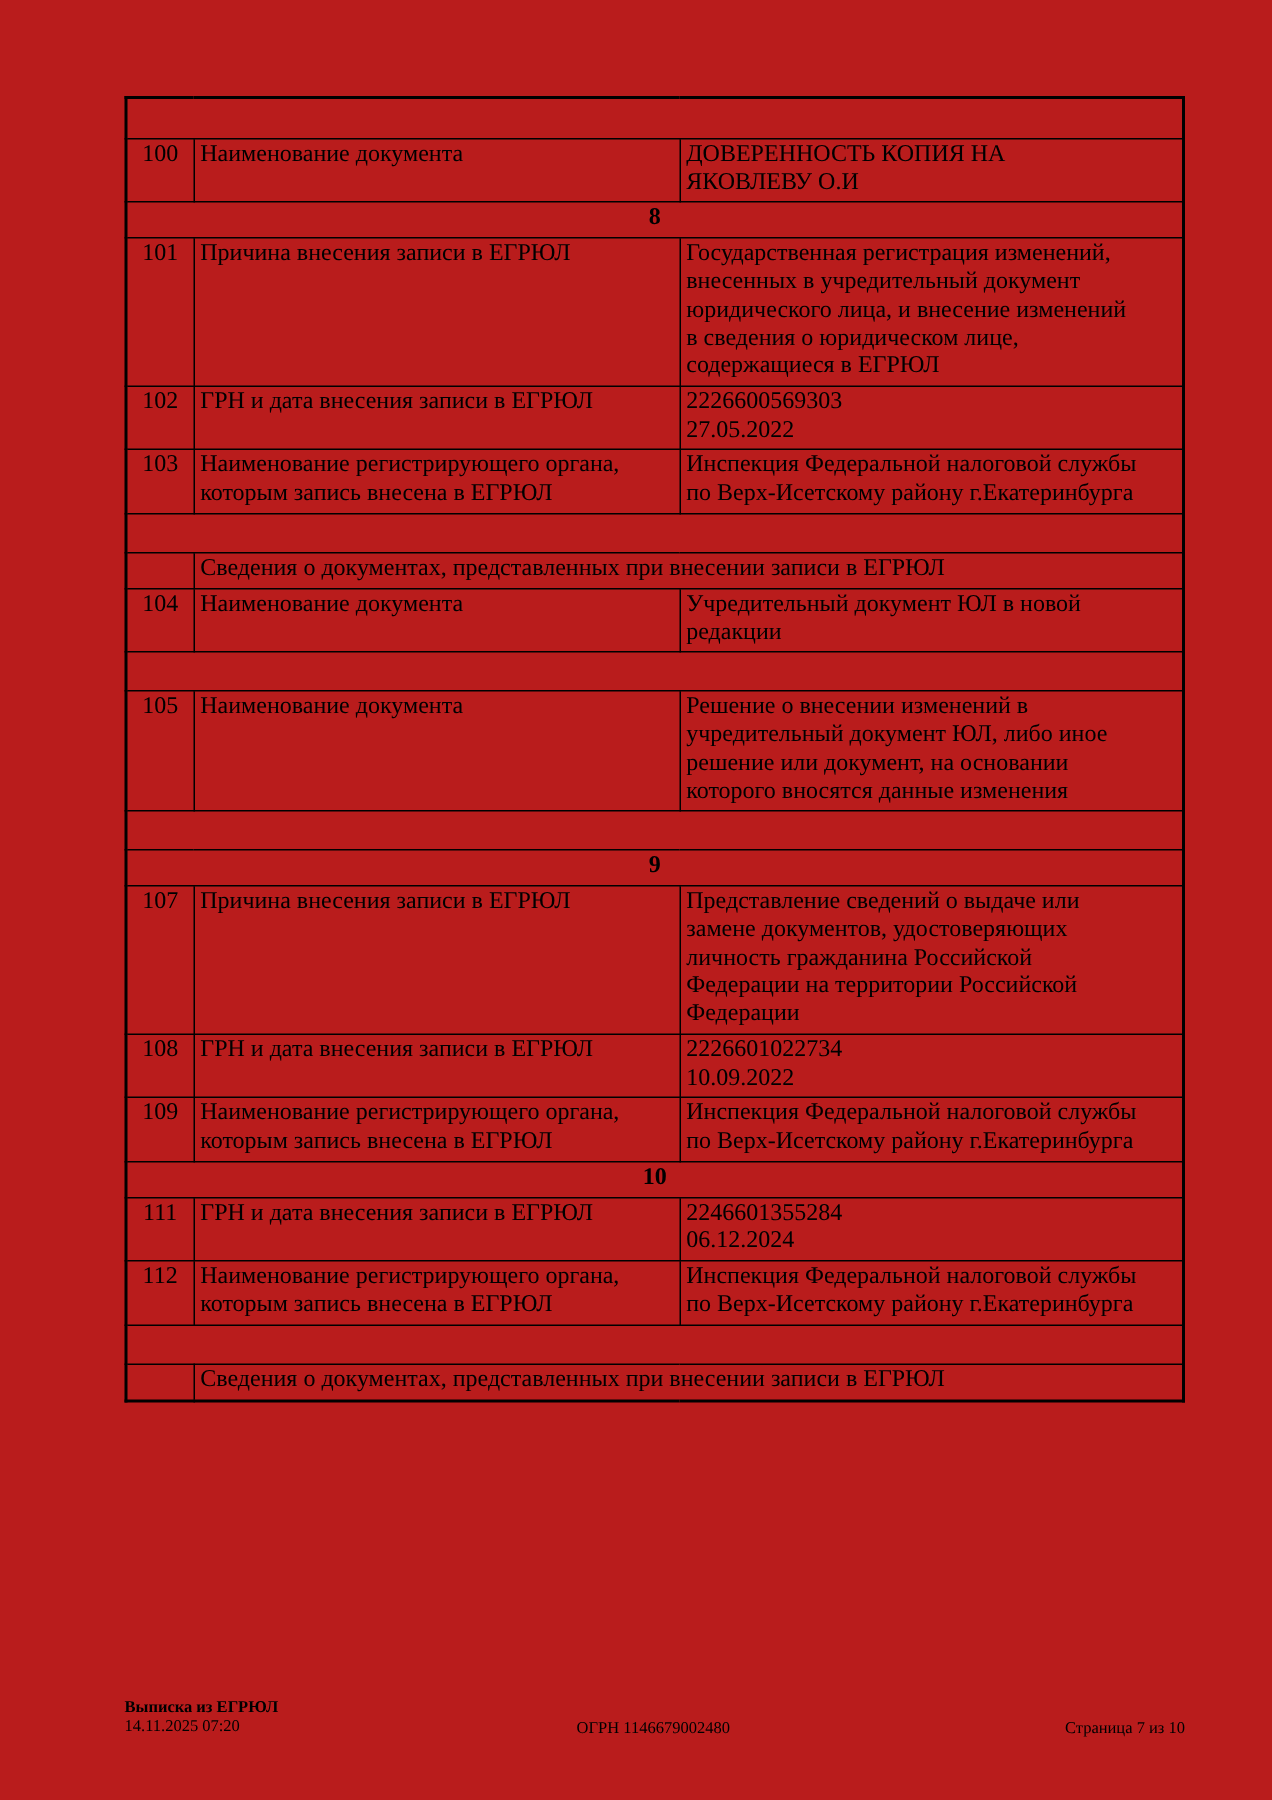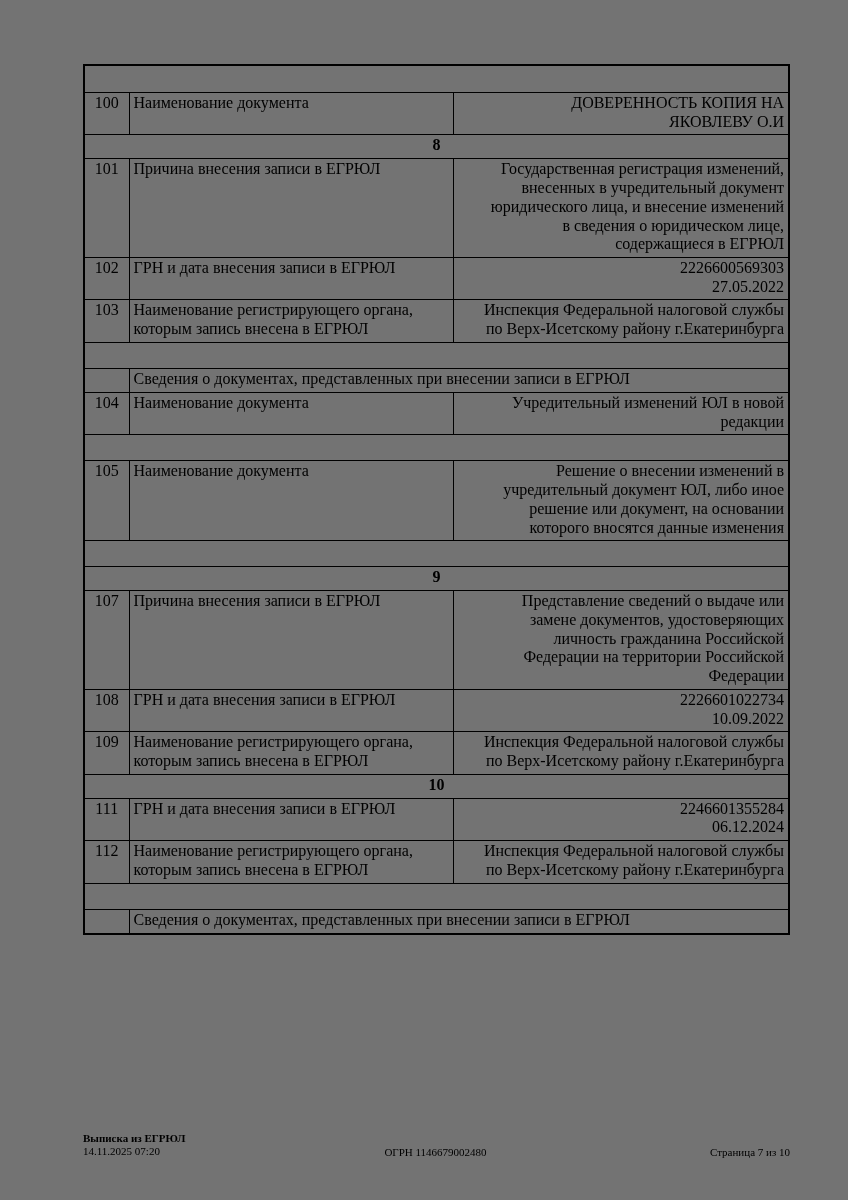--- a/index.html
+++ b/index.html
@@ -19,7 +19,7 @@
     left: 0; top: 0;
     width: 848px;
     height: 1200px;
-    background: #737373;
+    background: #b91c1c;
   }
   table.doc-table {
     position: absolute;

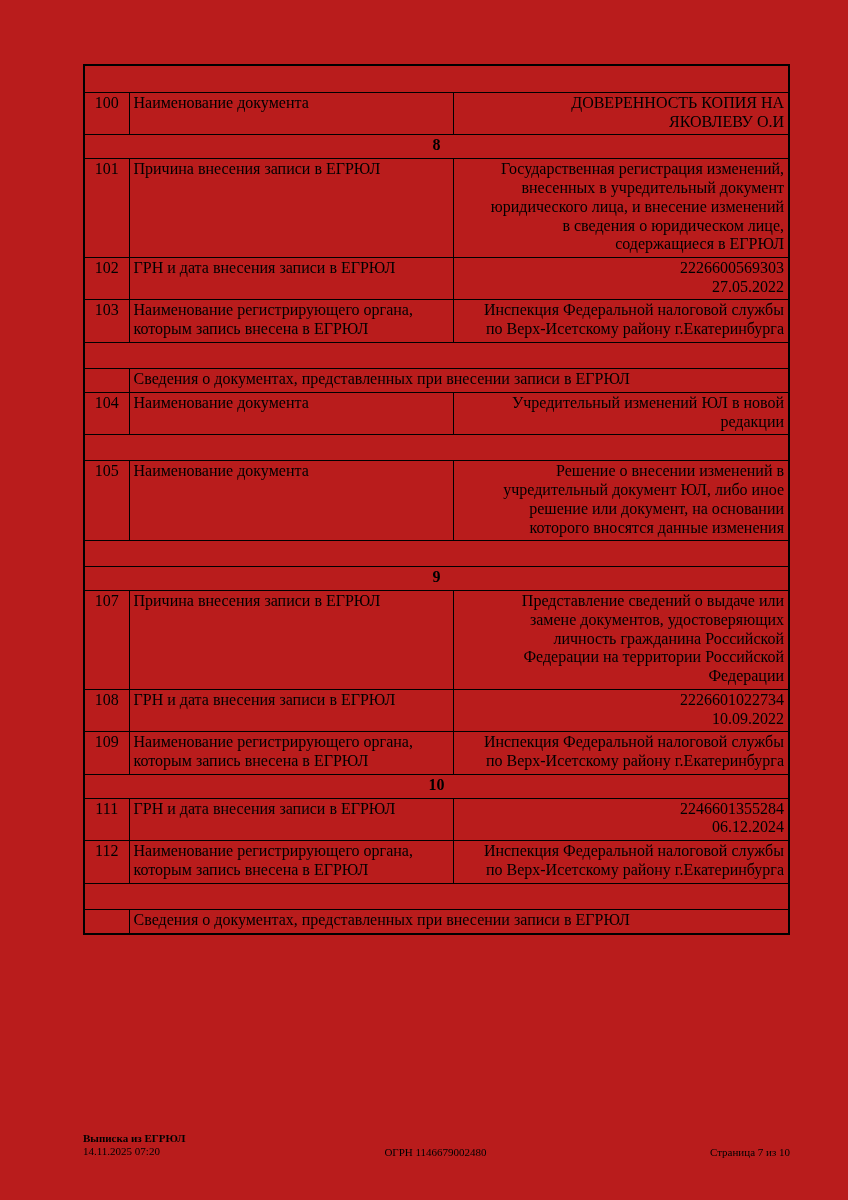--- a/index.html
+++ b/index.html
@@ -48,7 +48,6 @@
   }
   td.value-cell {
     padding-left: 3px;
-    text-align: right;
   }
   td.spacer-cell {
     height: 21px;

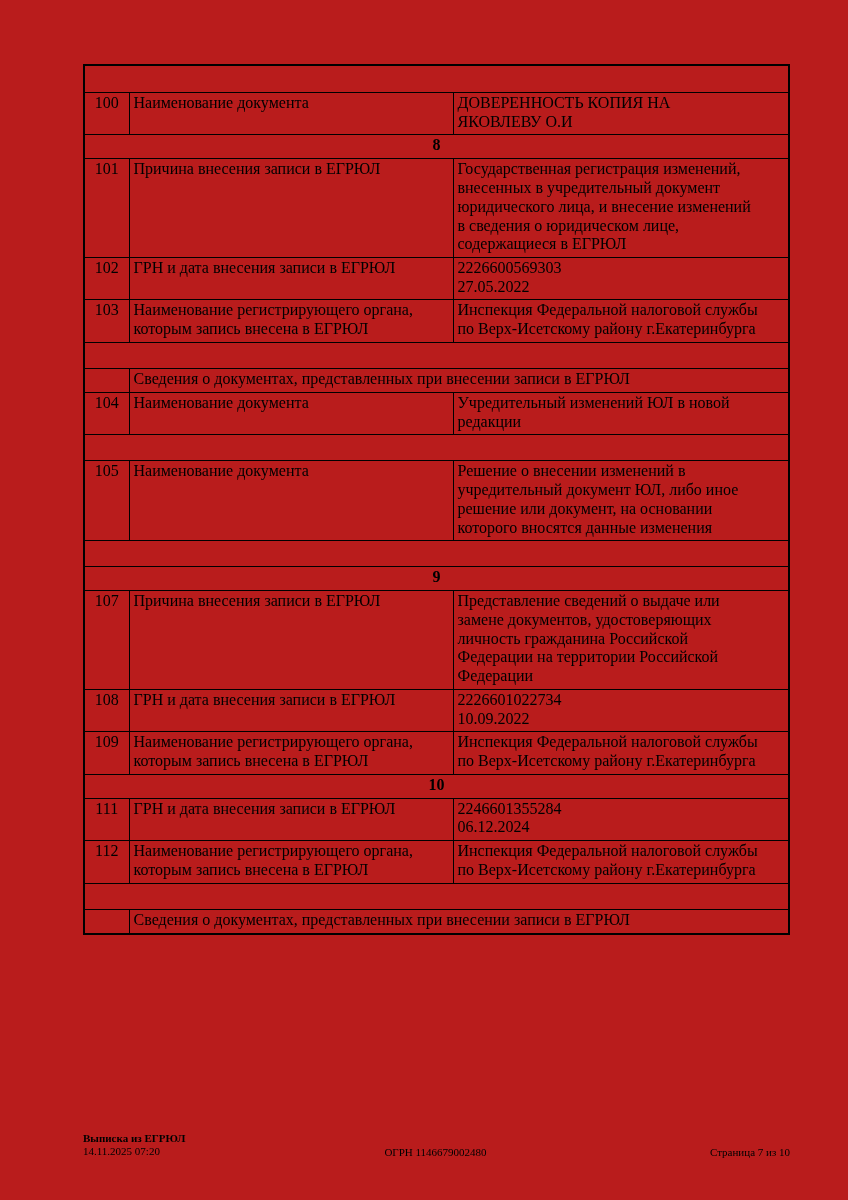--- a/index.html
+++ b/index.html
@@ -148,7 +148,7 @@
         <tr>
           <td class="num-cell">104</td>
           <td class="label-cell">Наименование документа</td>
-          <td class="value-cell">Учредительный изменений ЮЛ в новой
+          <td class="value-cell">Учредительный документ ЮЛ в новой
 редакции</td>
         </tr>
         <tr>

